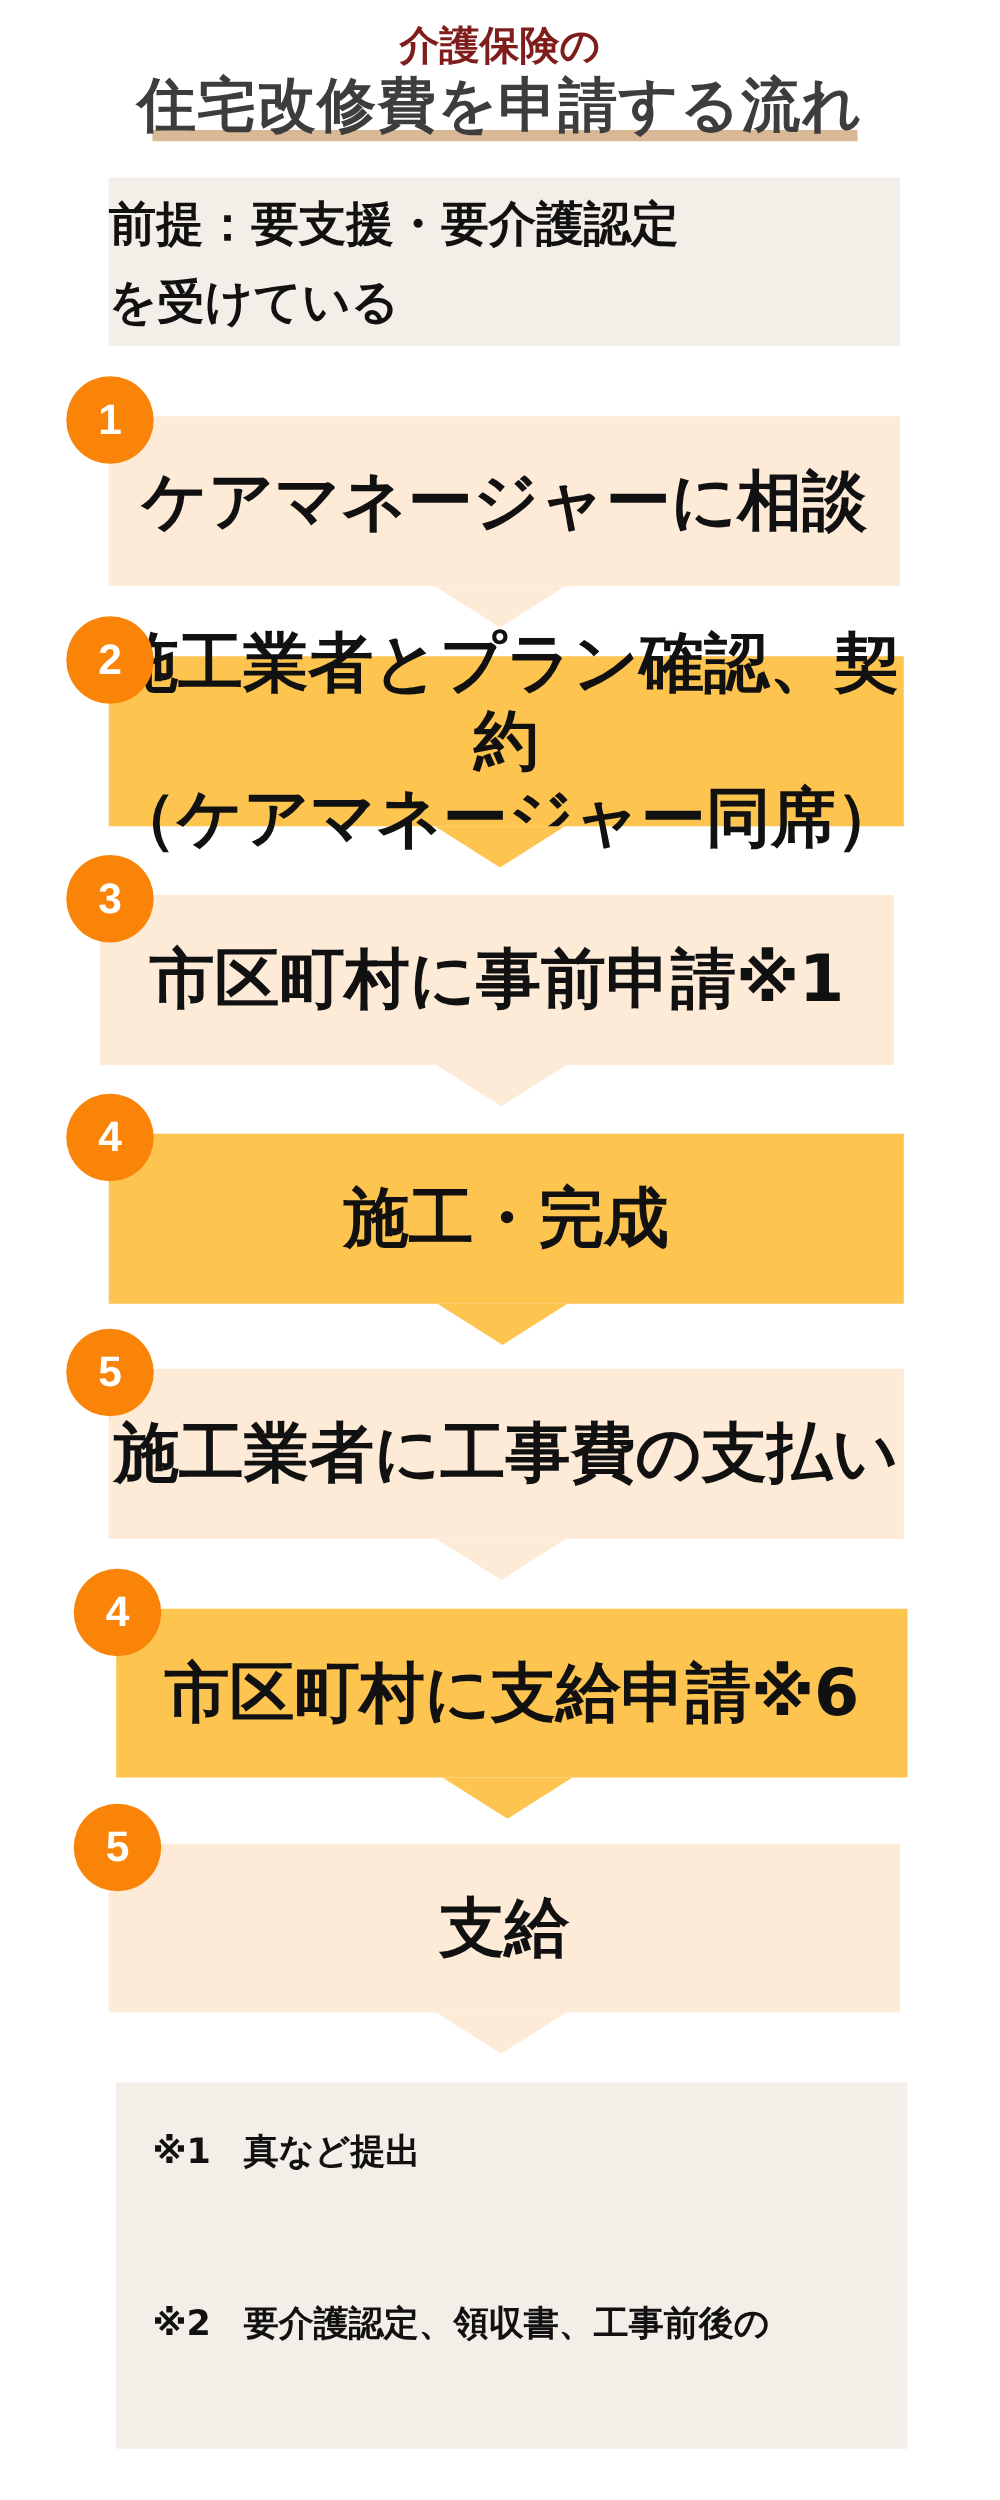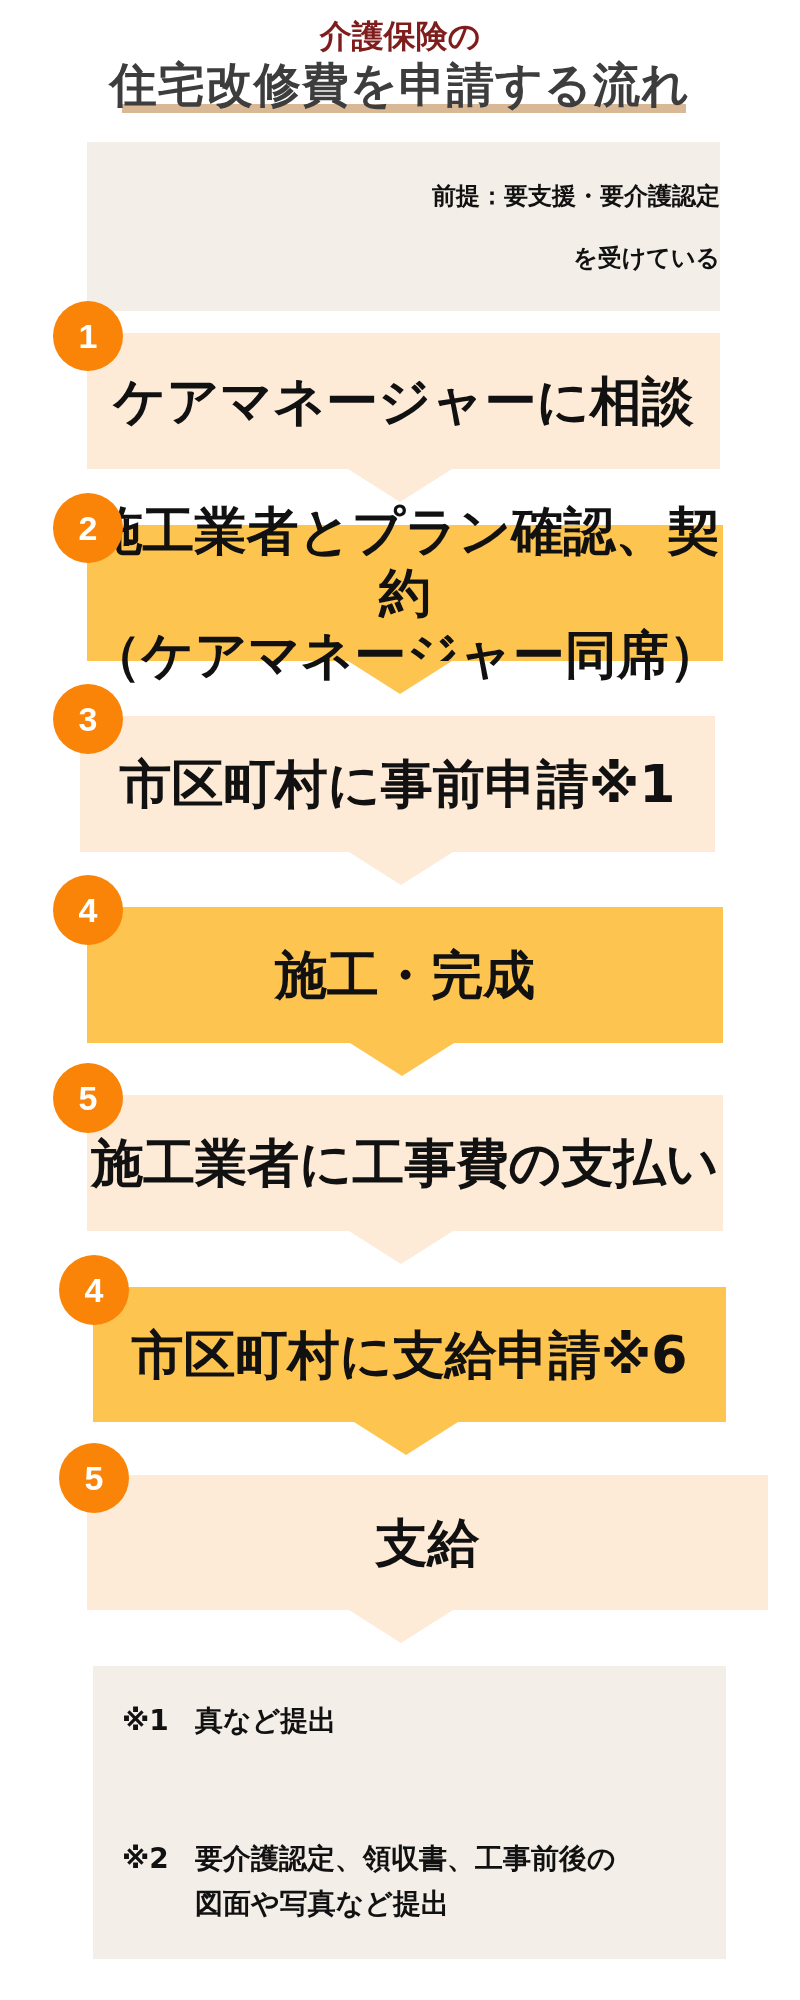--- a/index.html
+++ b/index.html
@@ -21,9 +21,9 @@
       letter-spacing: 1px;
     }
     .premise {
-      left: 87px; top: 142px; width: 633px; height: 169px; background: #f3eee8;
-      display: flex; flex-direction: column; align-items: flex-end; justify-content: center;
-      font-size: 24px; font-weight: bold; color: #111; line-height: 62px;
+      left: 87px; top: 142px; width: 633px; height: 135px; background: #f3eee8;
+      display: flex; flex-direction: column; align-items: flex-start; justify-content: center;
+      font-size: 38px; font-weight: bold; color: #111; line-height: 62px;
     }
     .step {
       display: flex; align-items: center; justify-content: center; flex-direction: column;

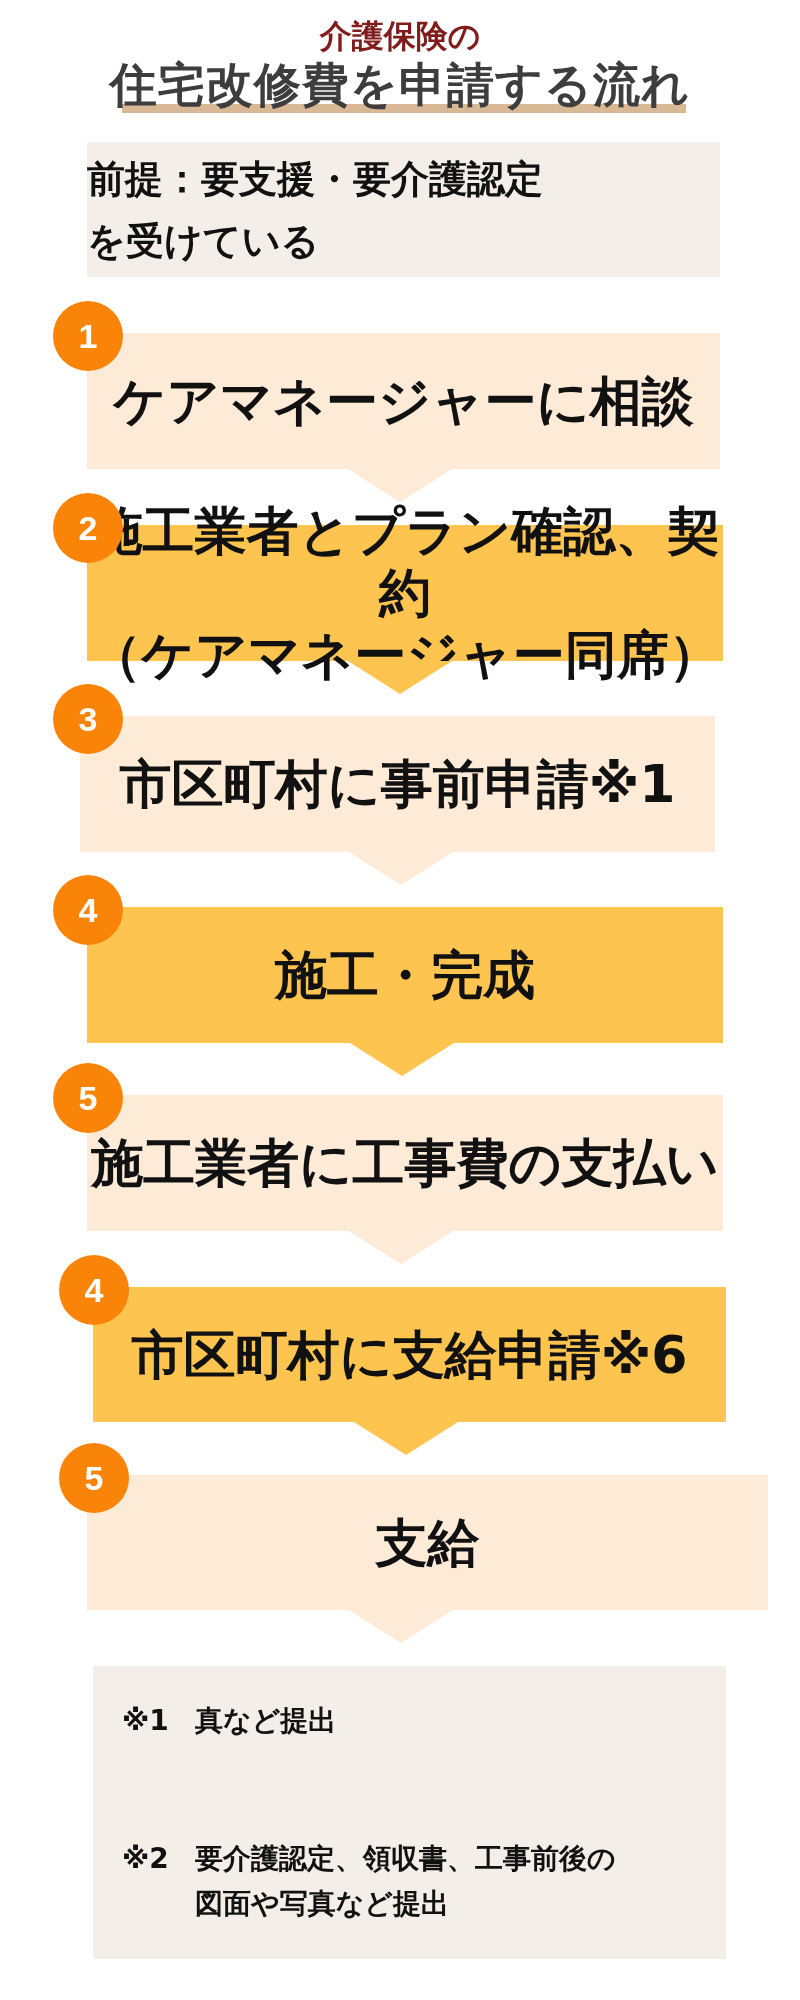--- a/index.html
+++ b/index.html
@@ -102,7 +102,7 @@
 <div class="abs badge" style="left:59px; top:1255px;">4</div>
 <div class="abs arrow yellow" style="left:354px; top:1422px;"></div>
 
-<div class="abs step light" style="left:87px; top:1475px; width:681px; height:135px;text-align:center;">
+<div class="abs step light" style="left:87px; top:1475px; width:633px; height:135px;text-align:center;">
   <span>支給</span>
 </div>
 <div class="abs badge" style="left:59px; top:1443px;">5</div>

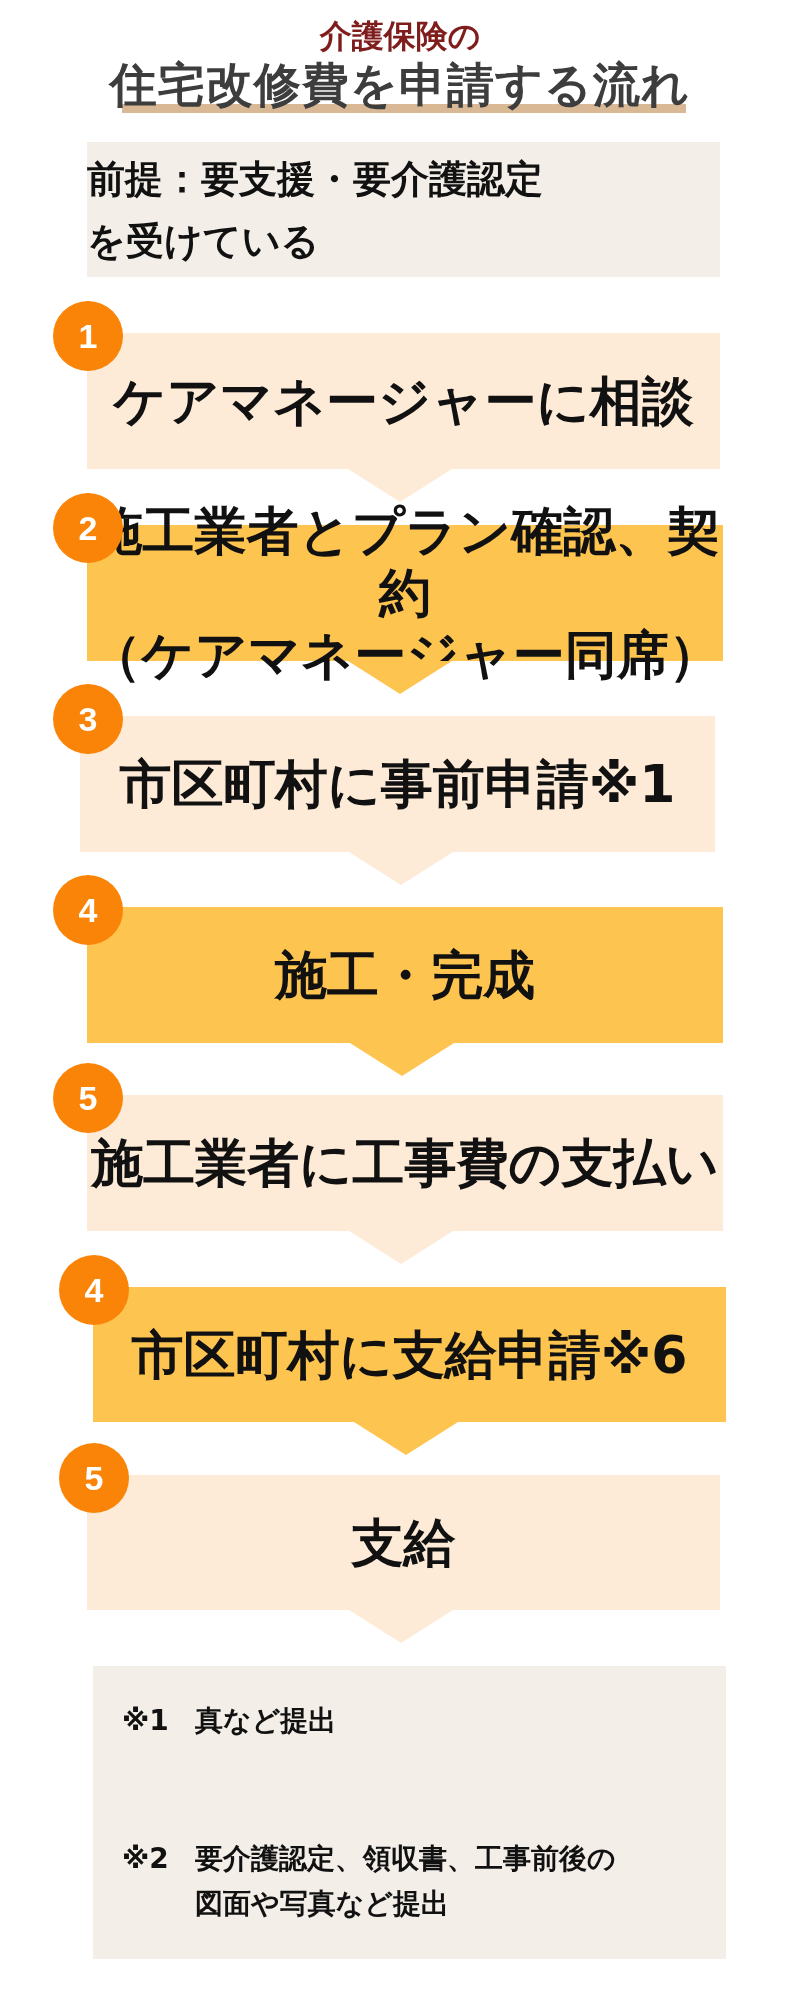--- a/index.html
+++ b/index.html
@@ -116,7 +116,6 @@
   <div class="note" style="top:170px;">
     <span class="mark">※2</span>
     <span class="text">要介護認定、領収書、工事前後の</span>
-    <span class="text">図面や写真など提出</span>
   </div>
 </div>
 

